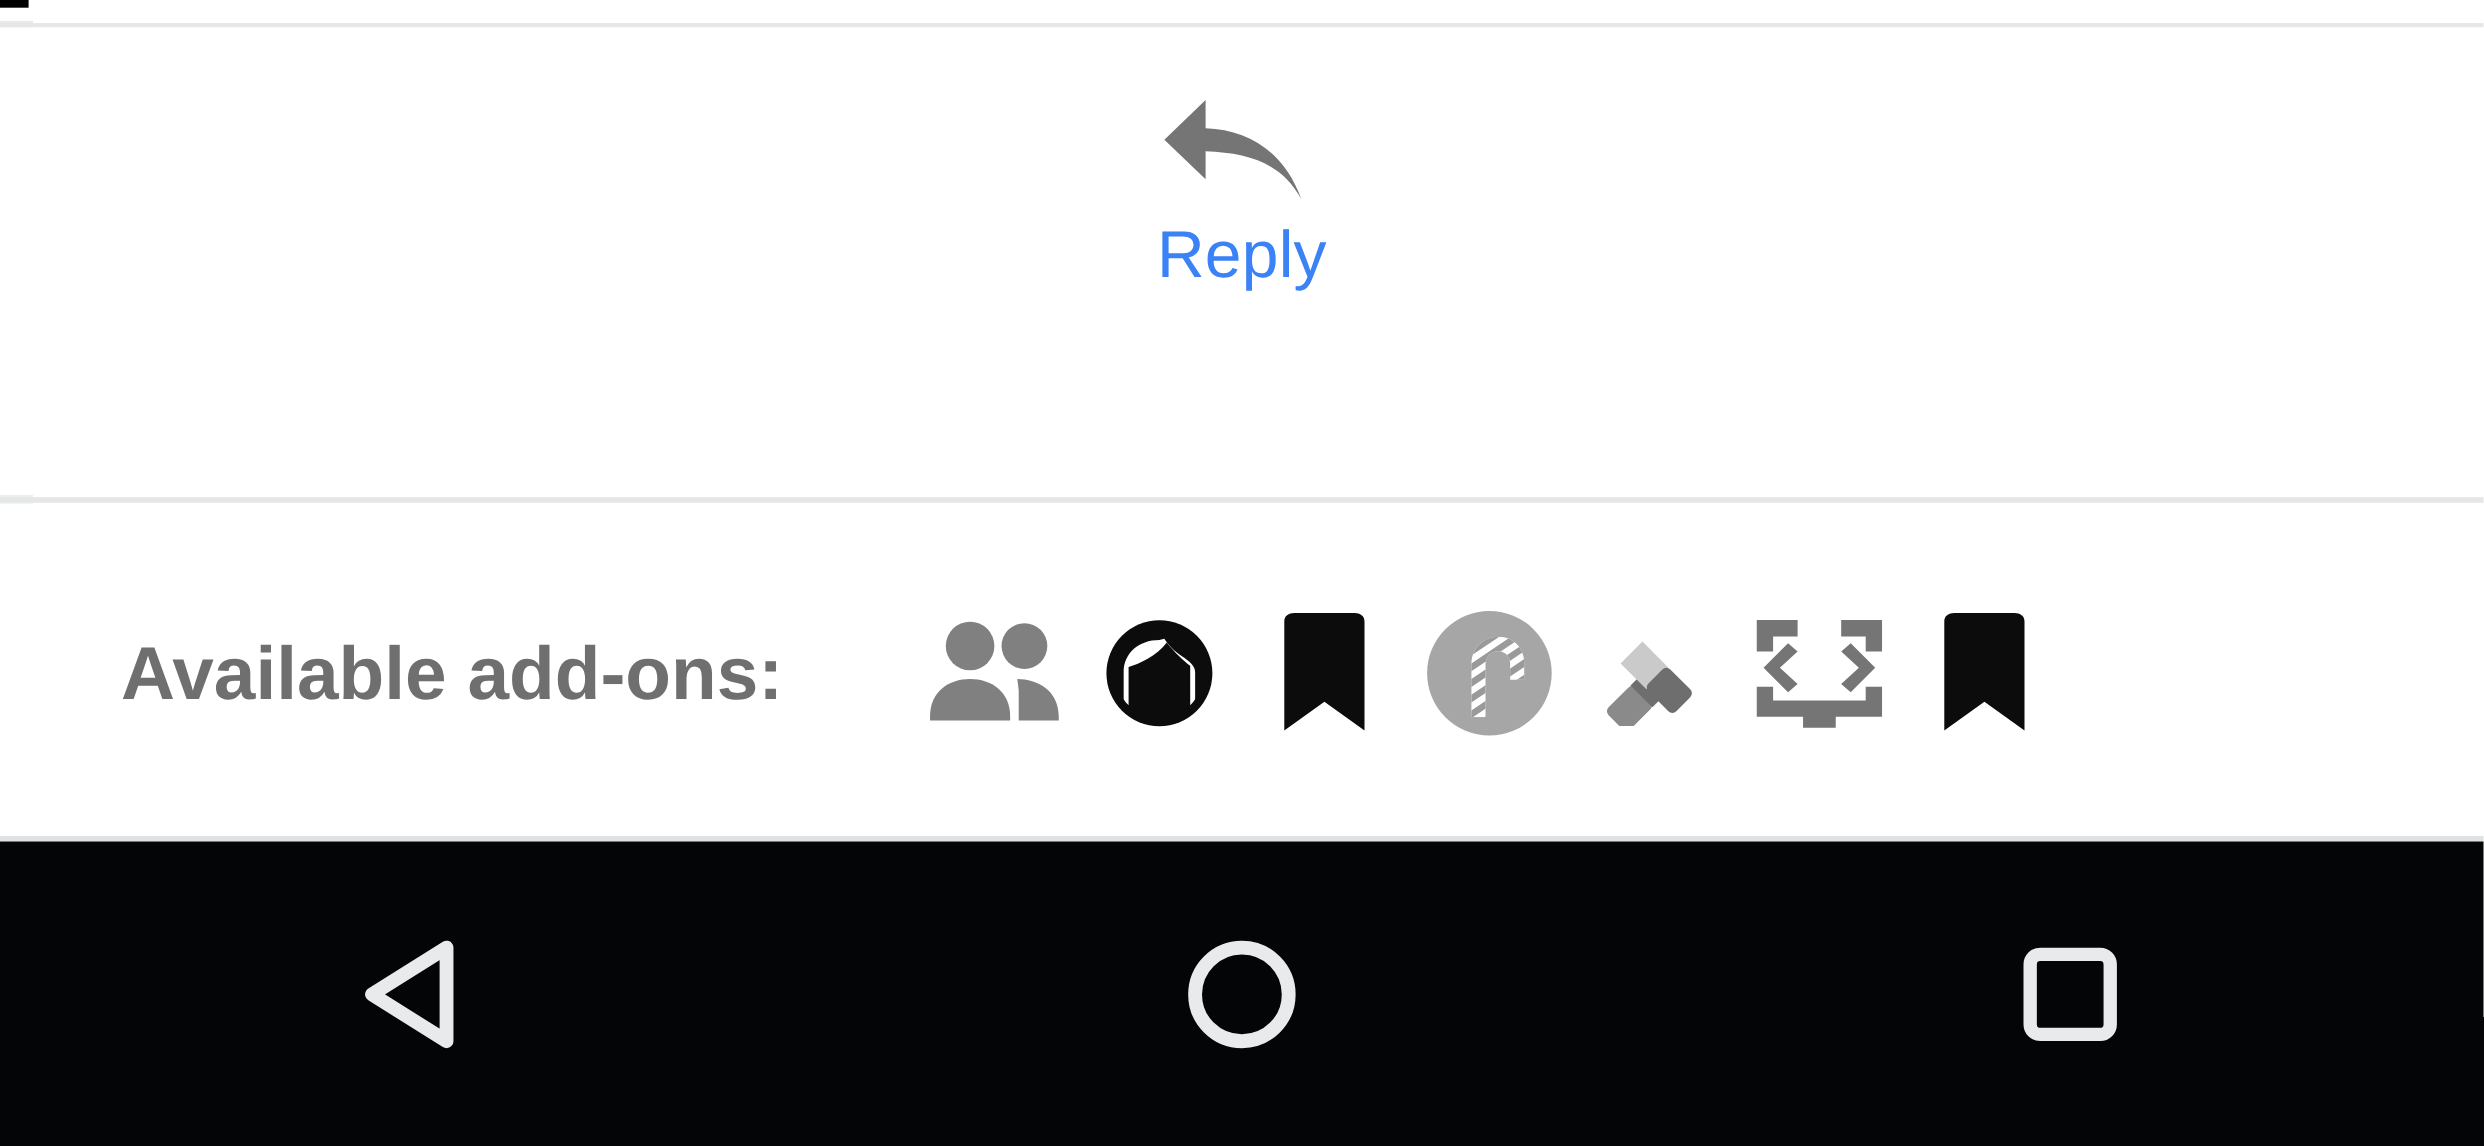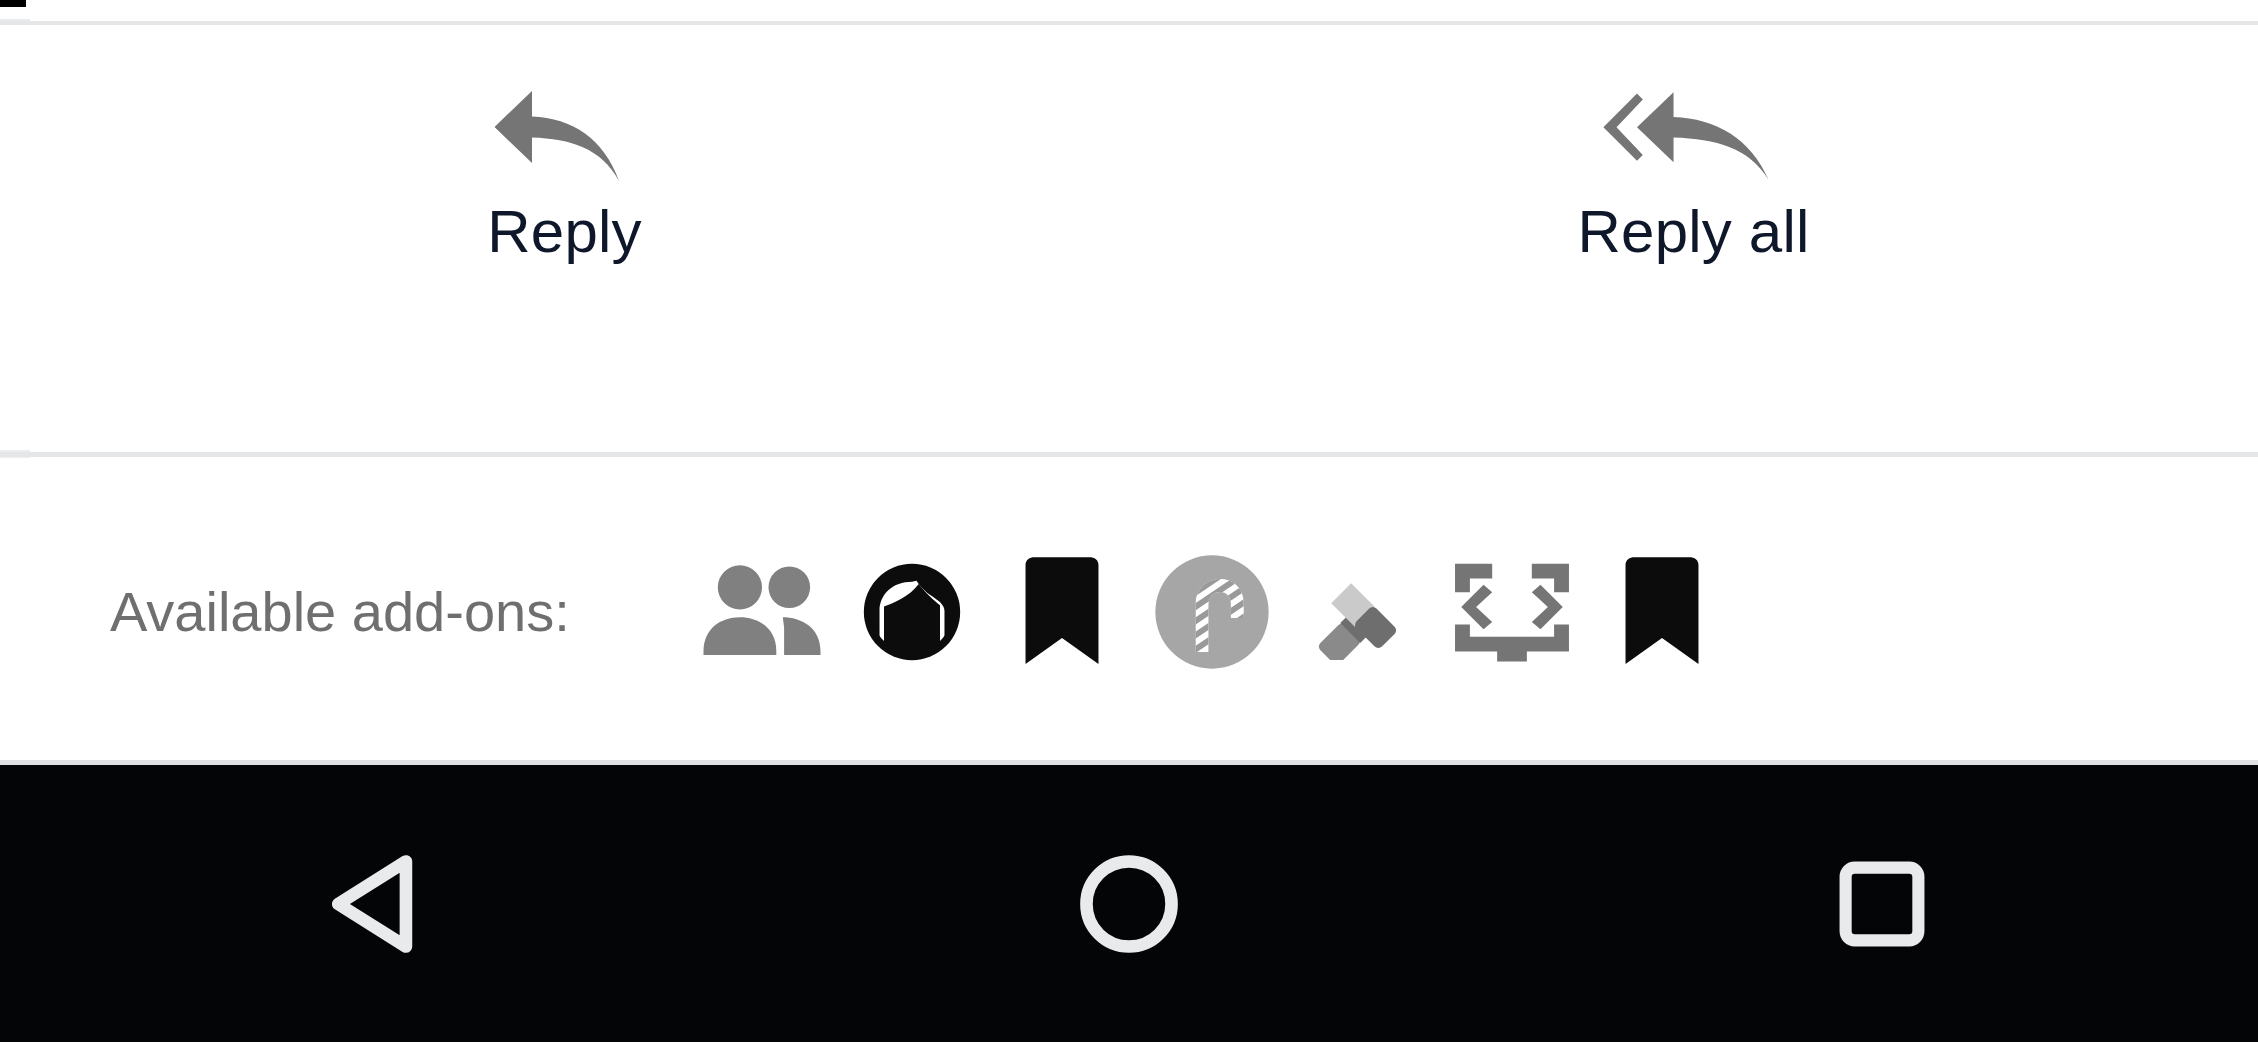--- a/index.html
+++ b/index.html
@@ -85,7 +85,7 @@
     margin-top: 18px;
     font-size: 60px;
     line-height: 1;
-    color: #0f172a;
+    color: #3b82f6;
     letter-spacing: 0.2px;
     white-space: nowrap;
   }

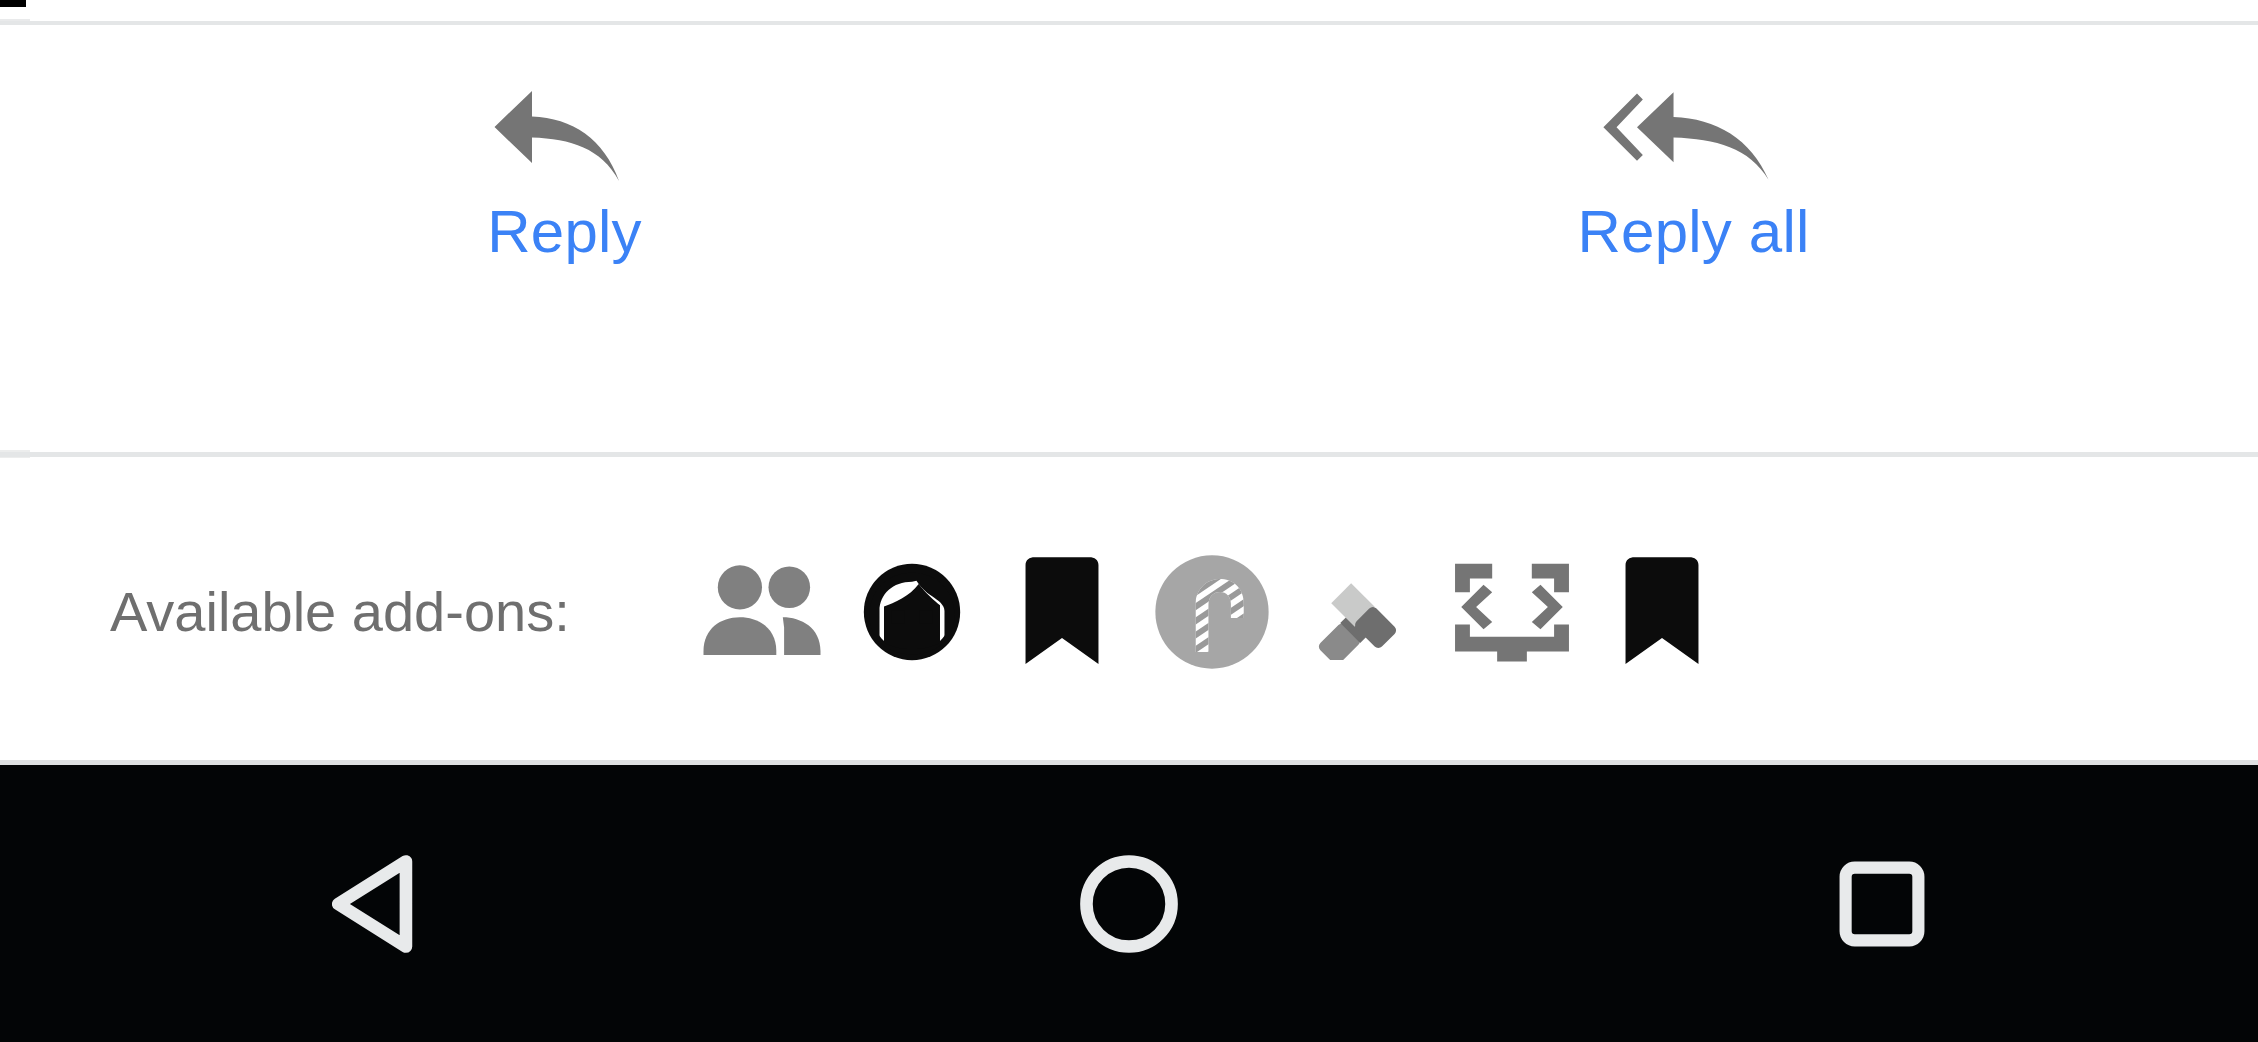--- a/index.html
+++ b/index.html
@@ -197,15 +197,6 @@
       <span class="action-label">Reply</span>
     </div>
 
-    <div class="action-btn">
-      <span class="action-icon">
-        <svg width="190" height="108" viewBox="0 0 130 72" xmlns="http://www.w3.org/2000/svg">
-          <path d="M27 6 L27 23 C56 24 80 38 92 66 C79 44 56 38 27 37 L27 54 L2 30 Z" fill="#757575" transform="translate(24,0)"></path>
-          <path d="M26 7 L30 11 L12 30 L30 49 L26 53 L3 30 Z" fill="#757575"></path>
-        </svg>
-      </span>
-      <span class="action-label">Reply all</span>
-    </div>
 
 
   </div>

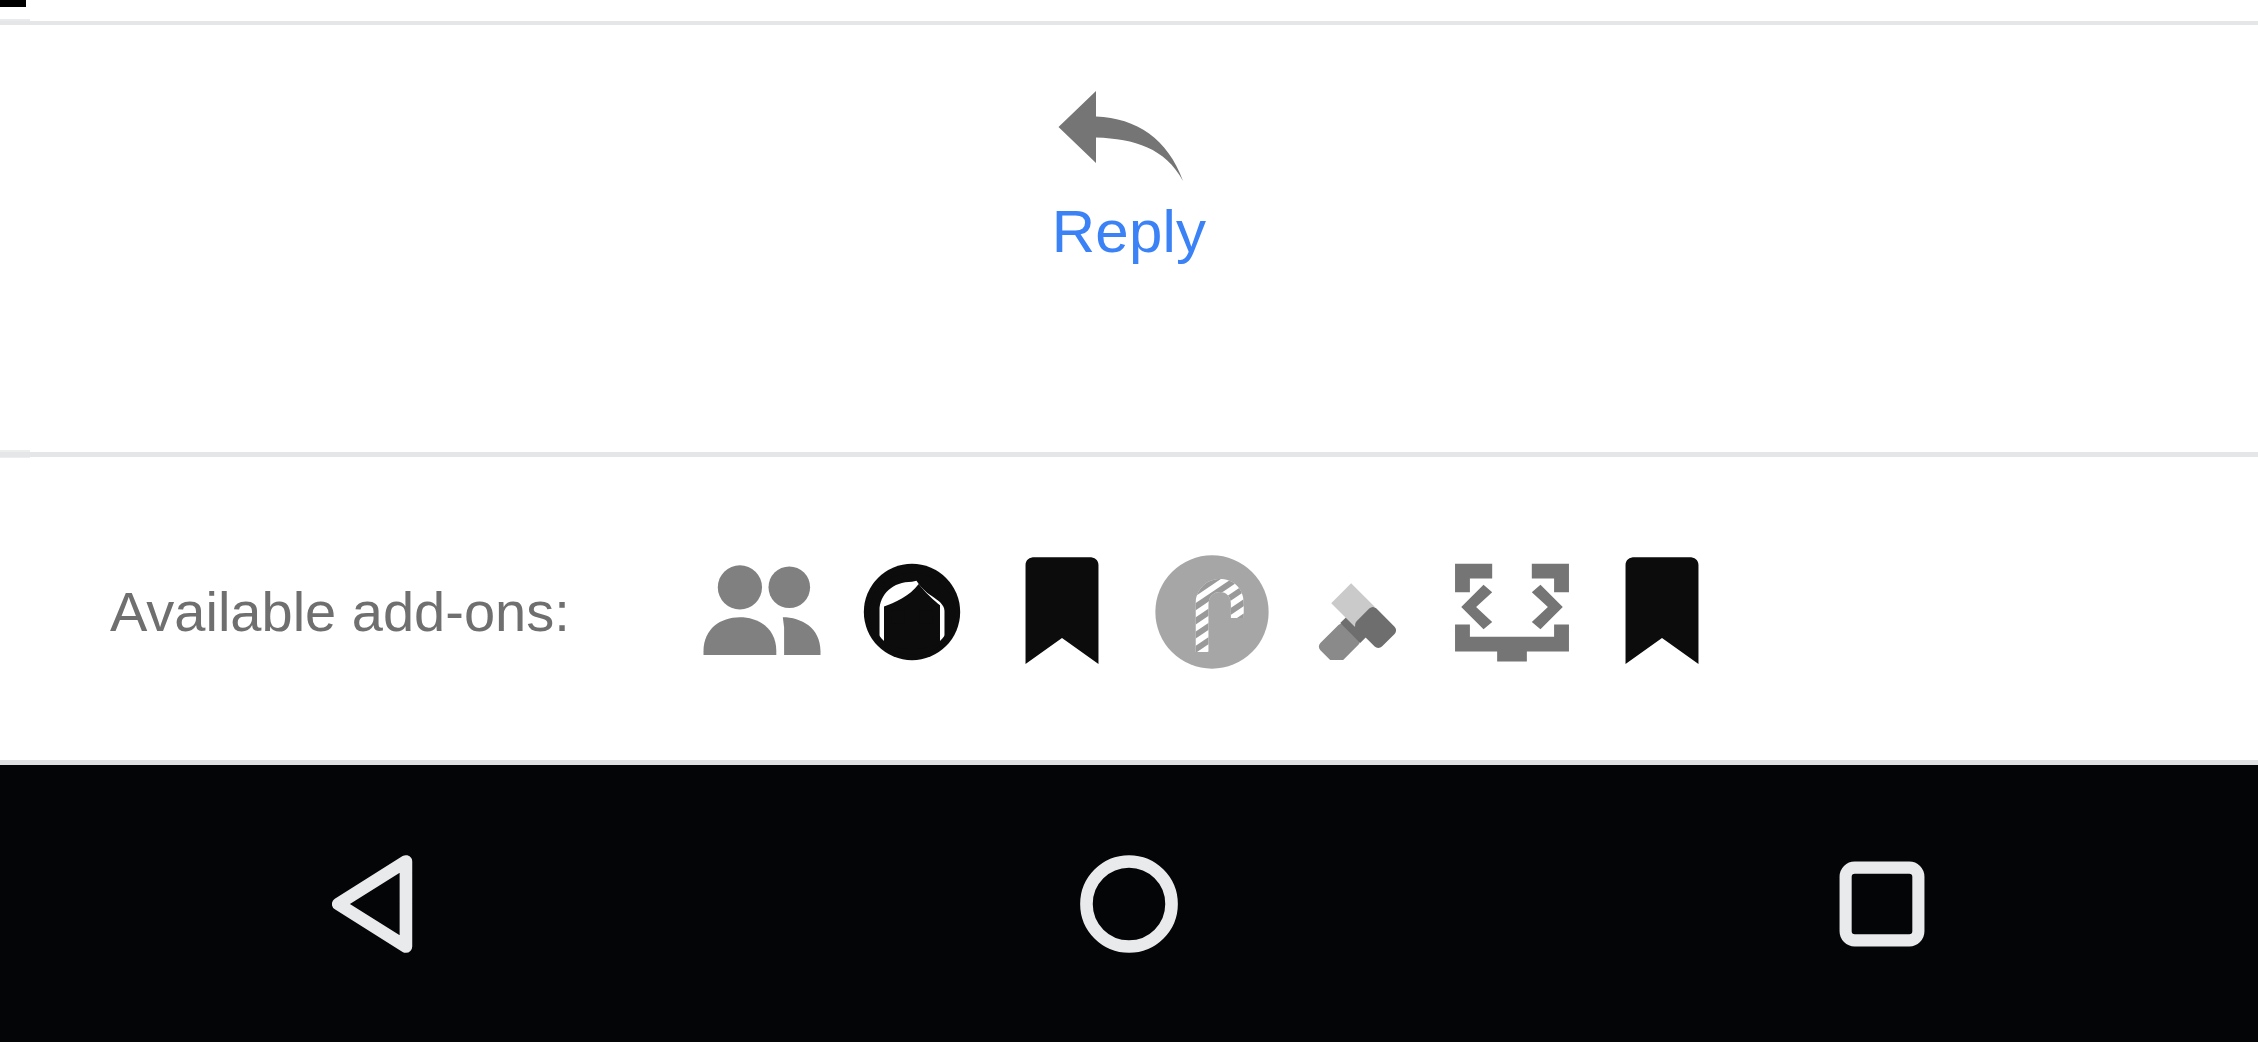--- a/index.html
+++ b/index.html
@@ -128,12 +128,13 @@
     white-space: nowrap;
   }
   .addons-label {
-    font-size: 56px;
+    font-size: 68px;
     color: #6f6f6f;
     margin-left: 110px;
     margin-right: 117px;
     line-height: 1;
     white-space: nowrap;
+    font-weight: bold;
   }
   .addon-item {
     width: 150px;

